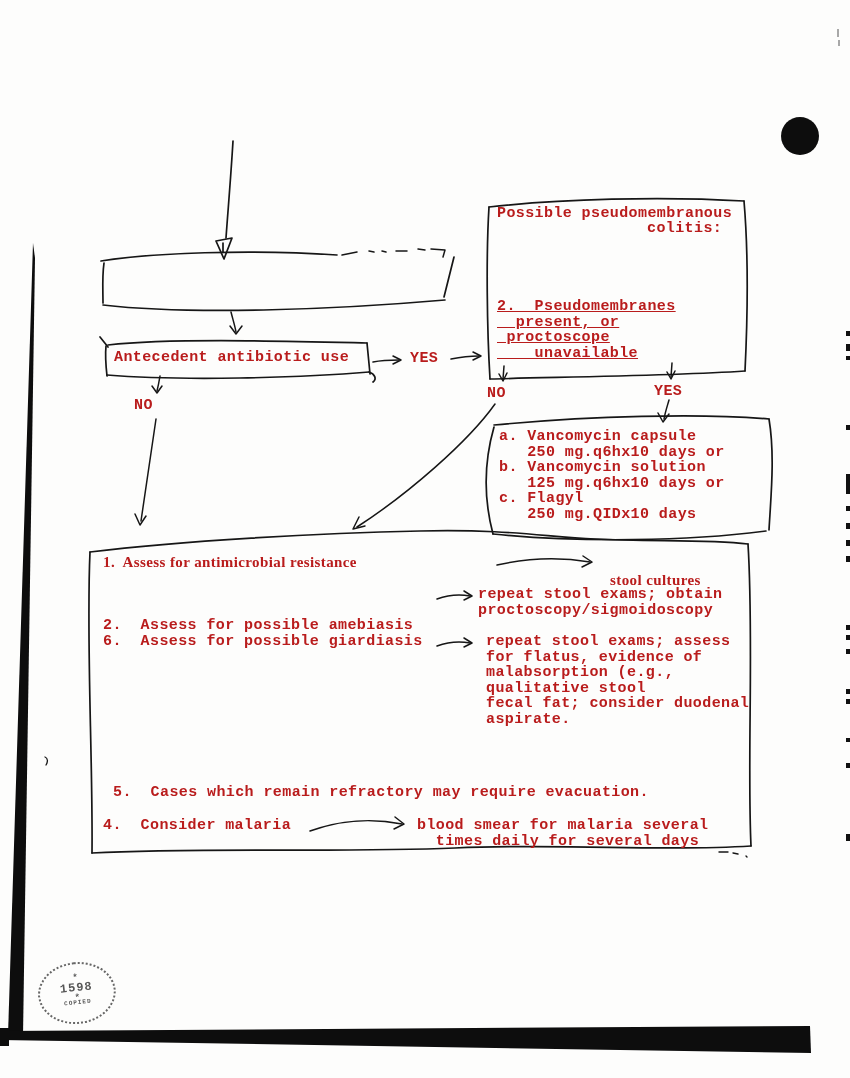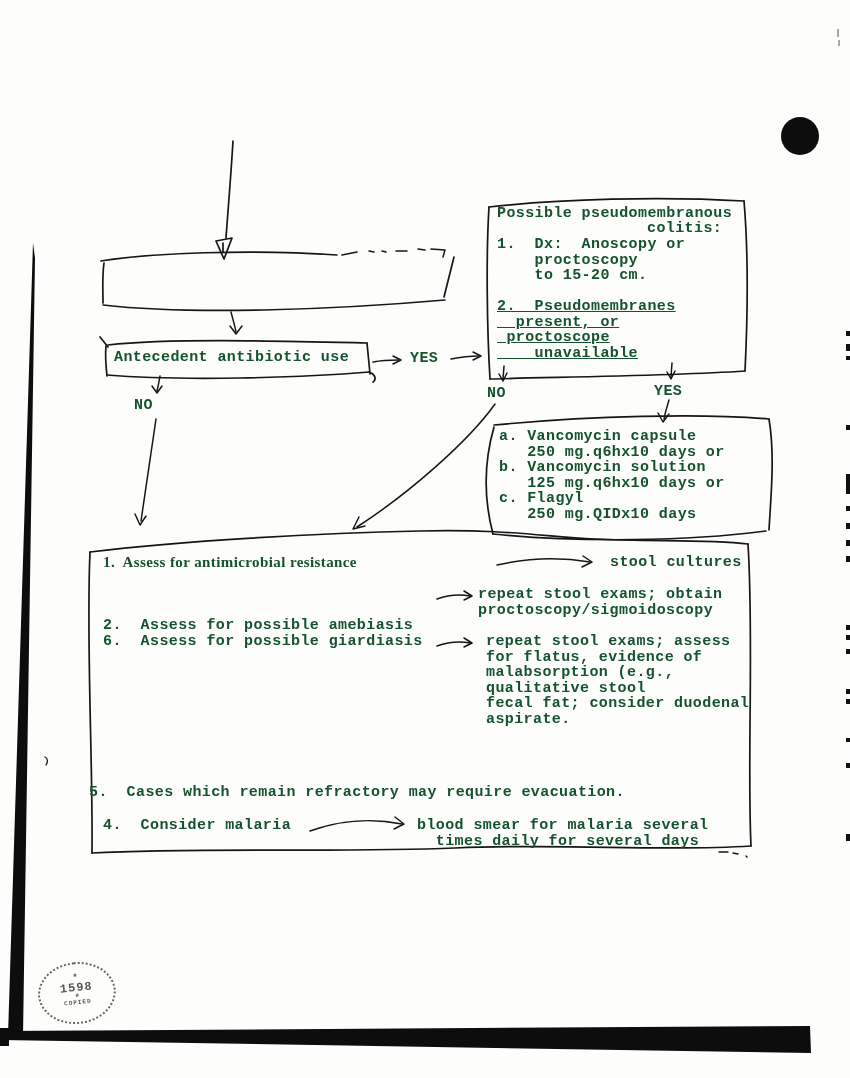--- a/index.html
+++ b/index.html
@@ -12,7 +12,7 @@
   .t {
     position:absolute;
     font:bold 15px/15.5px "Liberation Mono","DejaVu Sans Mono",monospace;
-    letter-spacing:0.4px; color:#14532d; white-space:pre;
+    letter-spacing:0.4px; color:#b91c1c; white-space:pre;
   }
   .stamp {
     position:absolute; left:36px; top:960px; width:82px; height:68px;

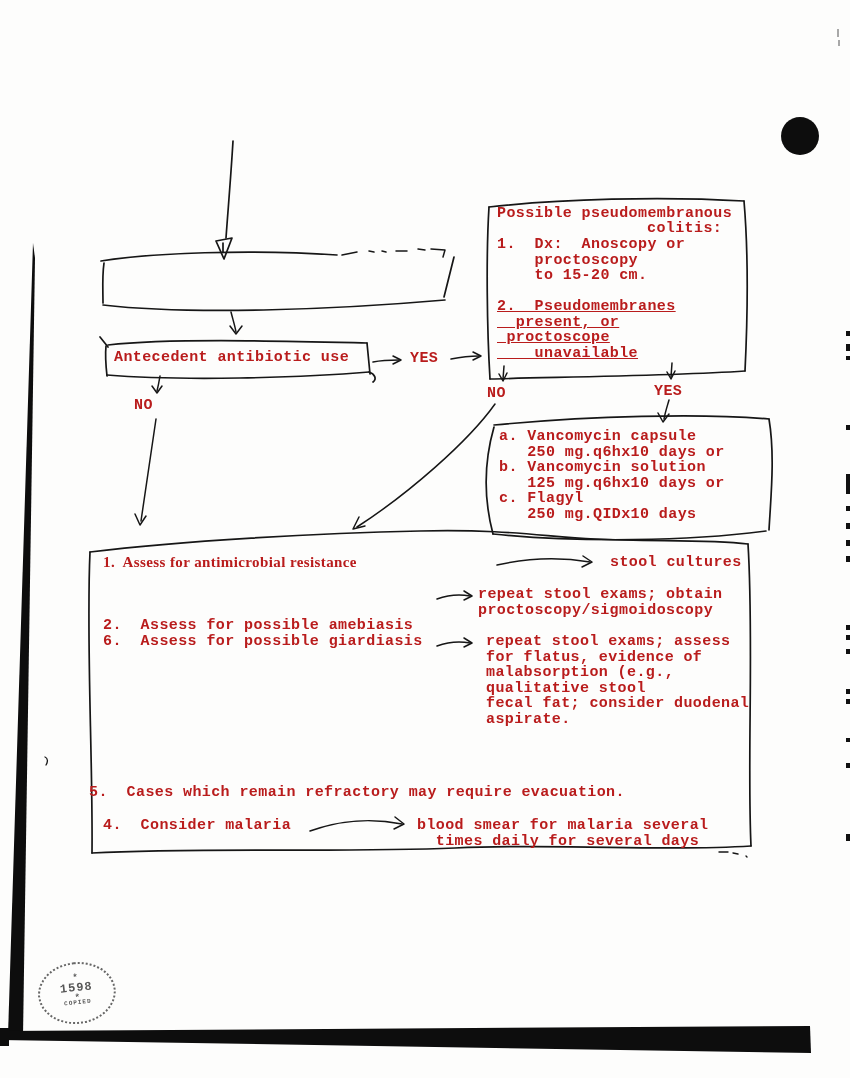--- a/index.html
+++ b/index.html
@@ -173,9 +173,6 @@
 
   <div class="t" style="left:497px; top:206px;">Possible pseudomembranous</div>
   <div class="t" style="left:647px; top:221px;">colitis:</div>
-  <div class="t" style="left:497px; top:237px;">1.  Dx:  Anoscopy or
-    proctoscopy
-    to 15-20 cm.</div>
   <div class="t" style="left:497px; top:299px;text-decoration:underline;">2.  Pseudomembranes
   present, or
  proctoscope

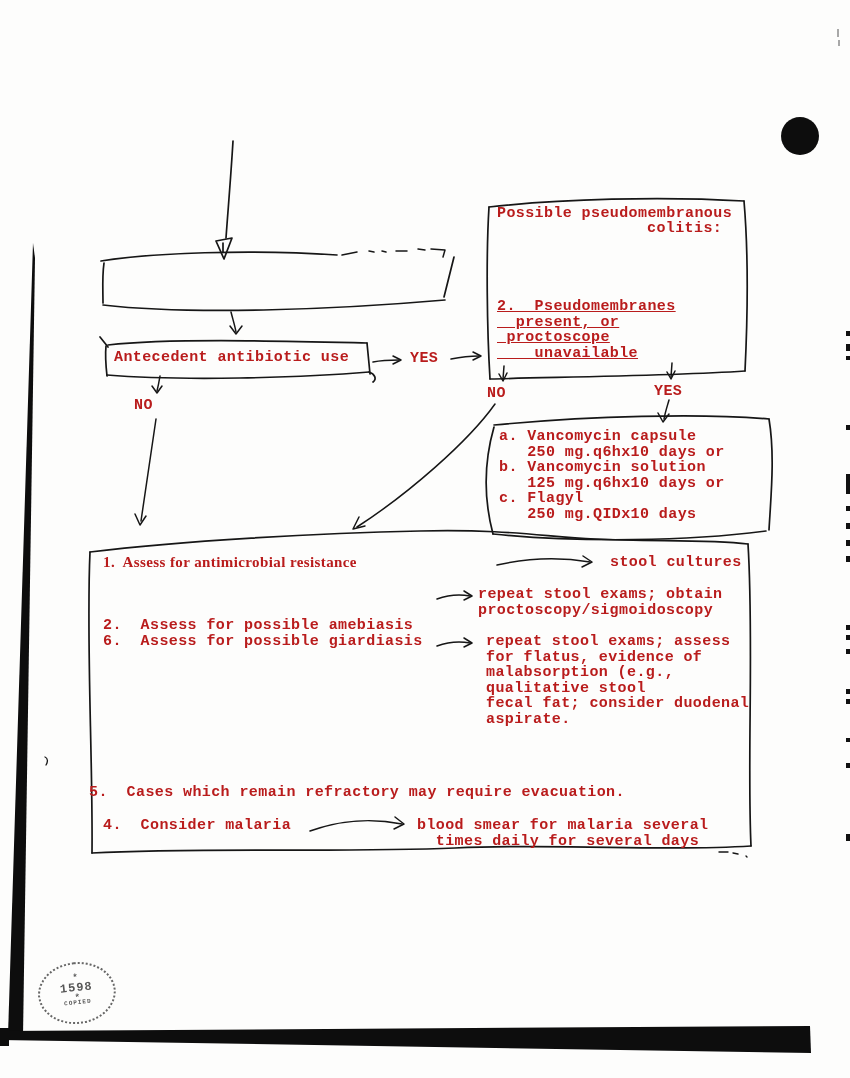--- a/index.html
+++ b/index.html
@@ -186,7 +186,7 @@
    250 mg.QIDx10 days</div>
 
   <div class="t" style="left:103px; top:555px;font-family:Liberation Serif, serif;">1.  Assess for antimicrobial resistance</div>
-  <div class="t" style="left:610px; top:555px;">stool cultures</div>
+  <div class="t" style="left:610px; top:573px;font-family:Liberation Serif, serif;">stool cultures</div>
   <div class="t" style="left:103px; top:580px;margin-top:38px;">2.  Assess for possible amebiasis</div>
   <div class="t" style="left:478px; top:587px;">repeat stool exams; obtain
 proctoscopy/sigmoidoscopy</div>

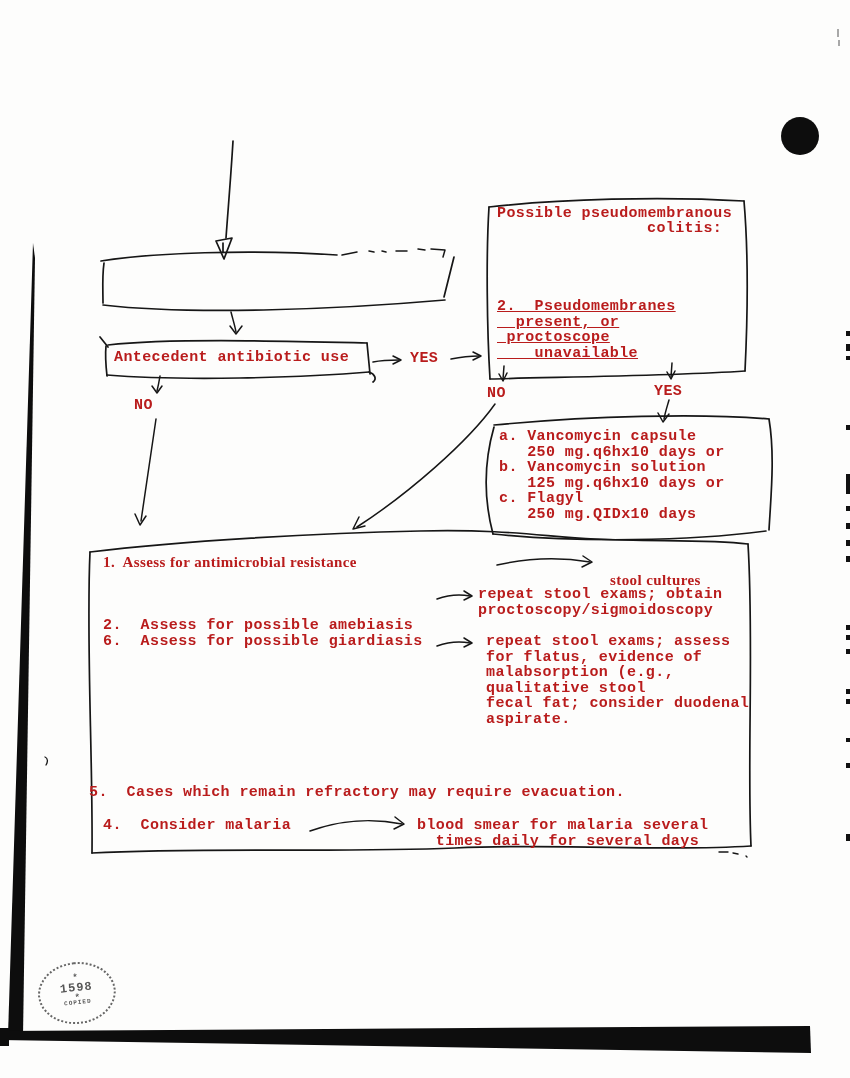--- a/index.html
+++ b/index.html
@@ -197,7 +197,7 @@
 qualitative stool
 fecal fat; consider duodenal
 aspirate.</div>
-  <div class="t" style="left:89px; top:785px;text-align:right;">5.  Cases which remain refractory may require evacuation.</div>
+  <div class="t" style="left:113px; top:785px;text-align:right;">5.  Cases which remain refractory may require evacuation.</div>
   <div class="t" style="left:103px; top:818px;">4.  Consider malaria</div>
   <div class="t" style="left:417px; top:818px;">blood smear for malaria several
   times daily for several days</div>

